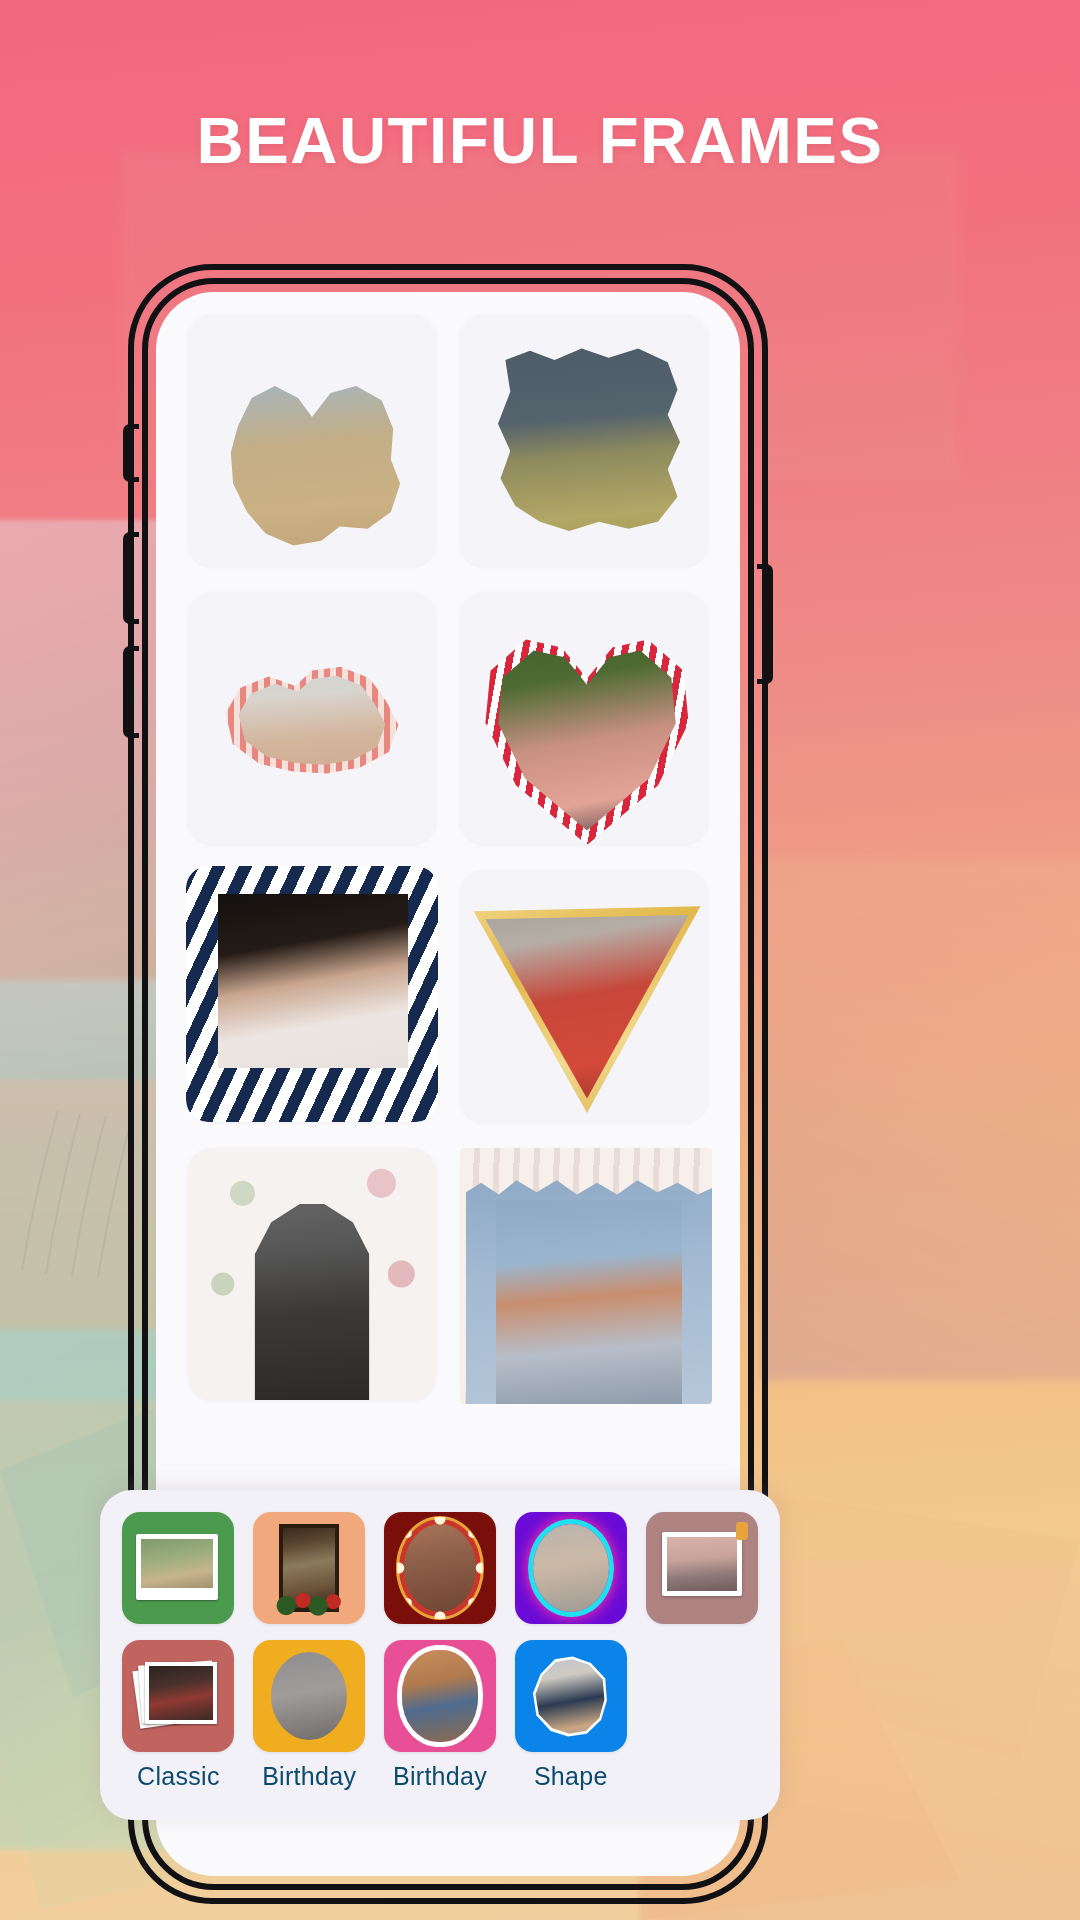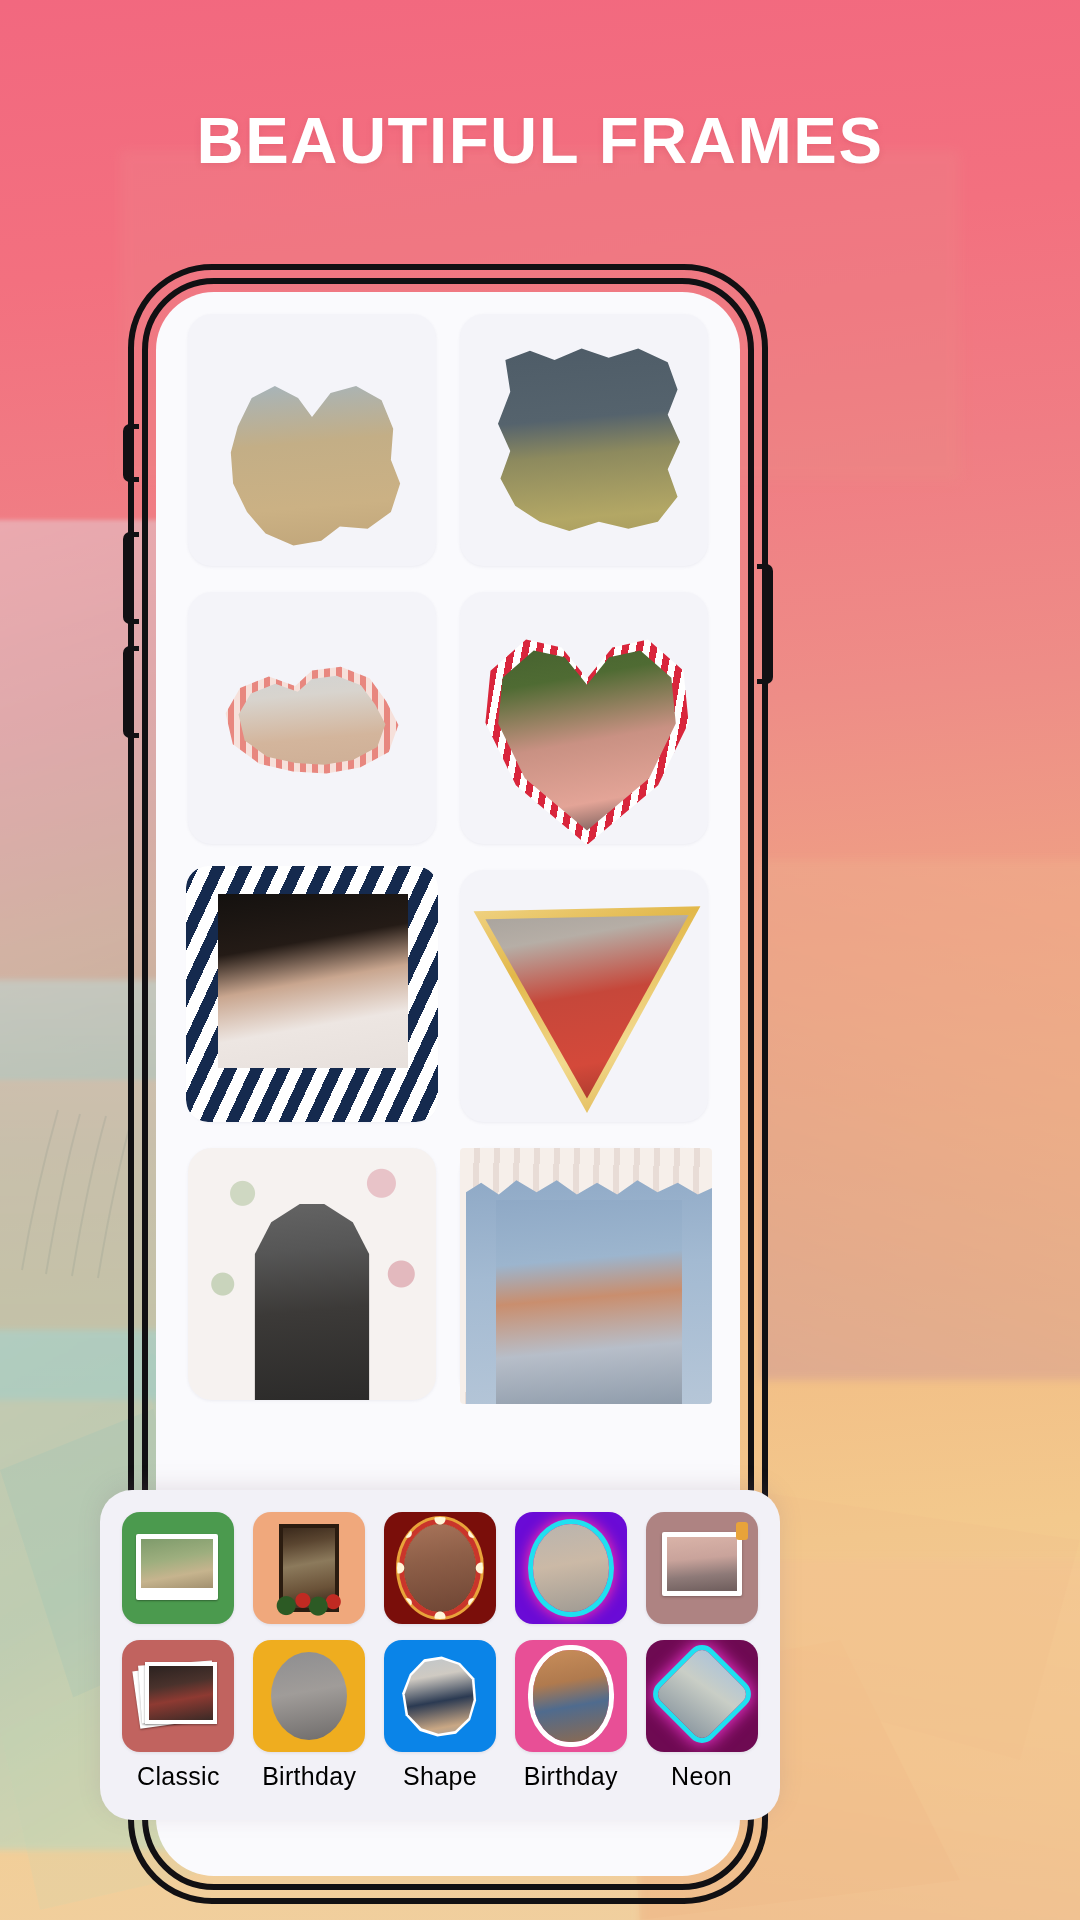--- a/index.html
+++ b/index.html
@@ -191,7 +191,7 @@
   .cat-label{
     text-align:center;
     font-size:25px;
-    color:#000000;
+    color:#0c4a6e;
     margin-top:10px;
     letter-spacing:.3px;
     white-space:nowrap;

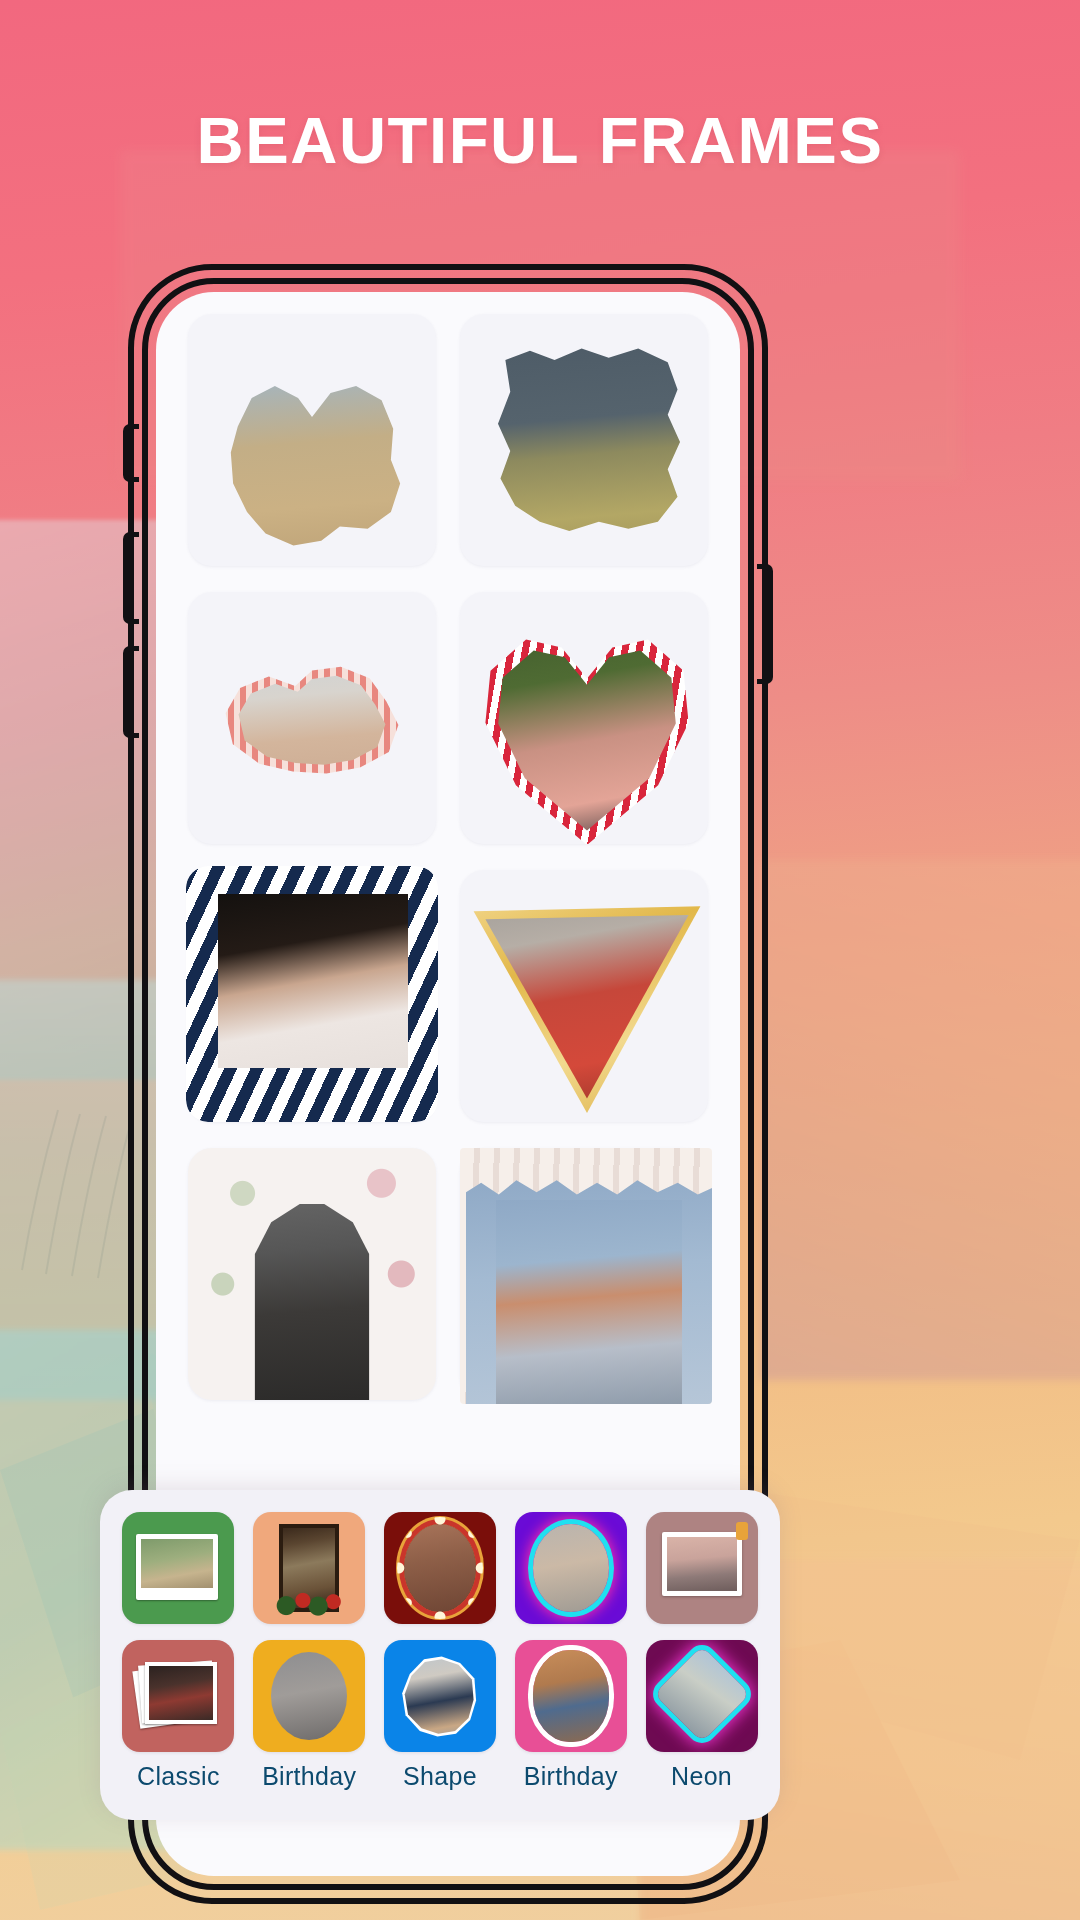--- a/index.html
+++ b/index.html
@@ -490,6 +490,13 @@
     </div>
 
     <div class="cat-cell">
+      <div class="cat-tile t-pink">
+        <div class="bday"></div>
+      </div>
+      <div class="cat-label">Birthday</div>
+    </div>
+
+    <div class="cat-cell">
       <div class="cat-tile t-blue">
         <div class="blobshape-wrap"></div>
         <div class="blobshape"></div>
@@ -498,13 +505,6 @@
     </div>
 
     <div class="cat-cell">
-      <div class="cat-tile t-pink">
-        <div class="bday"></div>
-      </div>
-      <div class="cat-label">Birthday</div>
-    </div>
-
-    <div class="cat-cell">
       <div class="cat-tile t-magenta">
         <div class="neon-diamond"></div>
       </div>

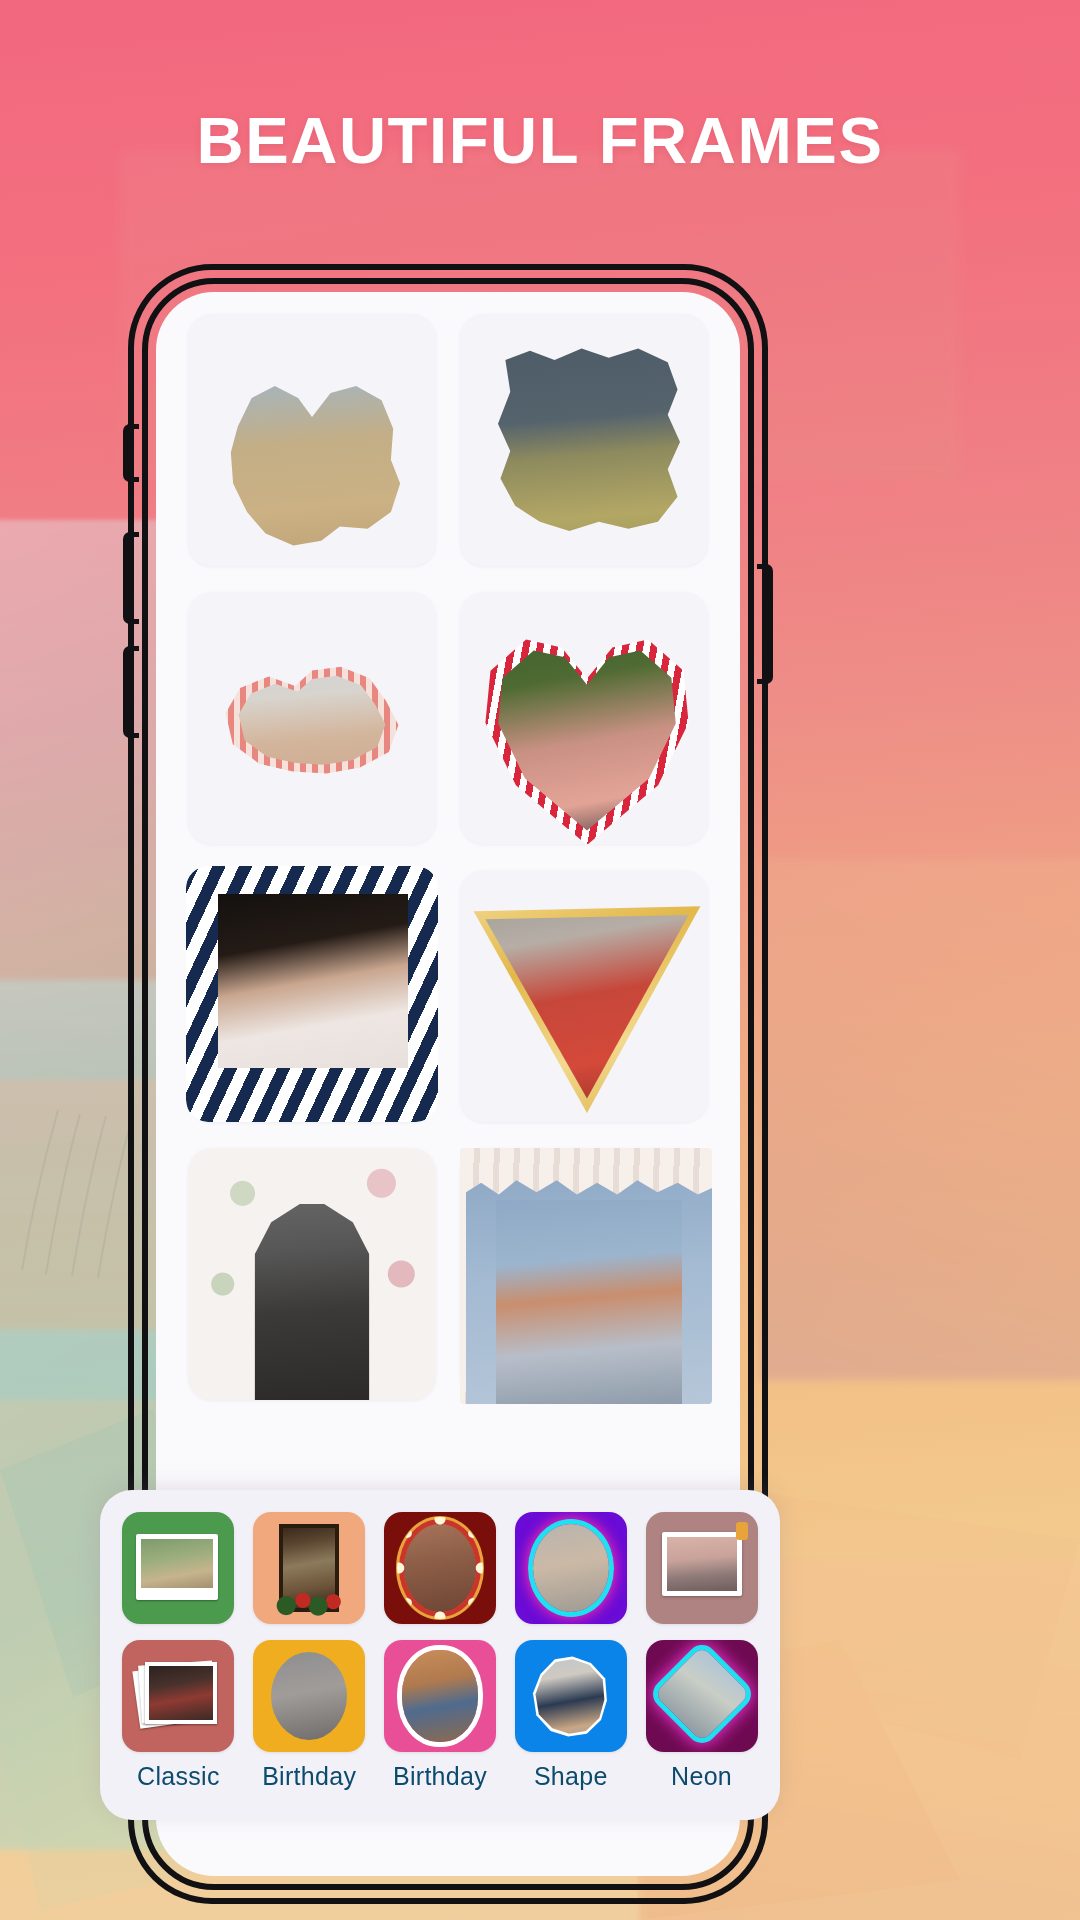--- a/index.html
+++ b/index.html
@@ -504,12 +504,6 @@
       <div class="cat-label">Shape</div>
     </div>
 
-    <div class="cat-cell">
-      <div class="cat-tile t-magenta">
-        <div class="neon-diamond"></div>
-      </div>
-      <div class="cat-label">Neon</div>
-    </div>
 
   </div>
 </div>

